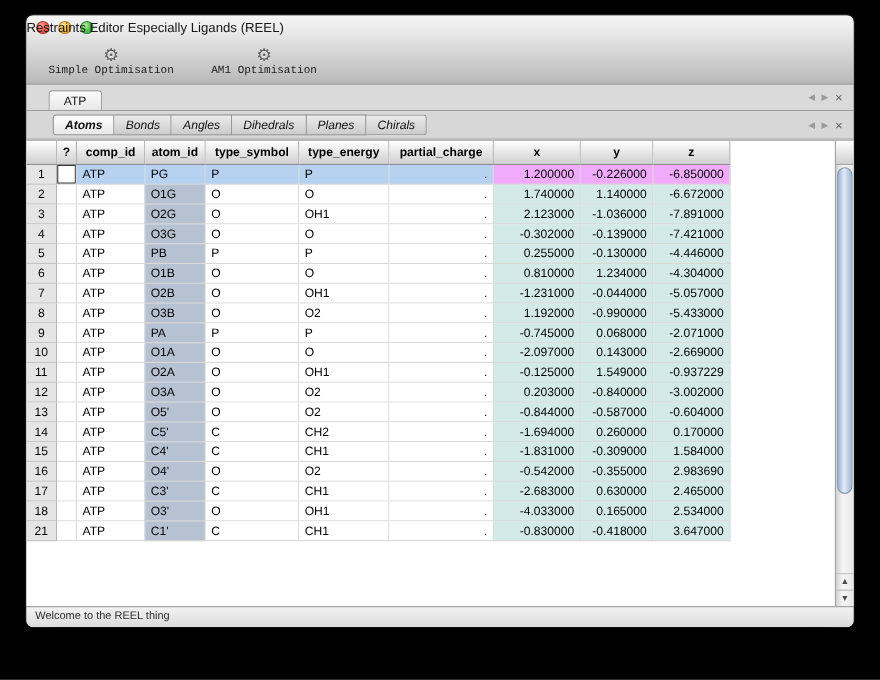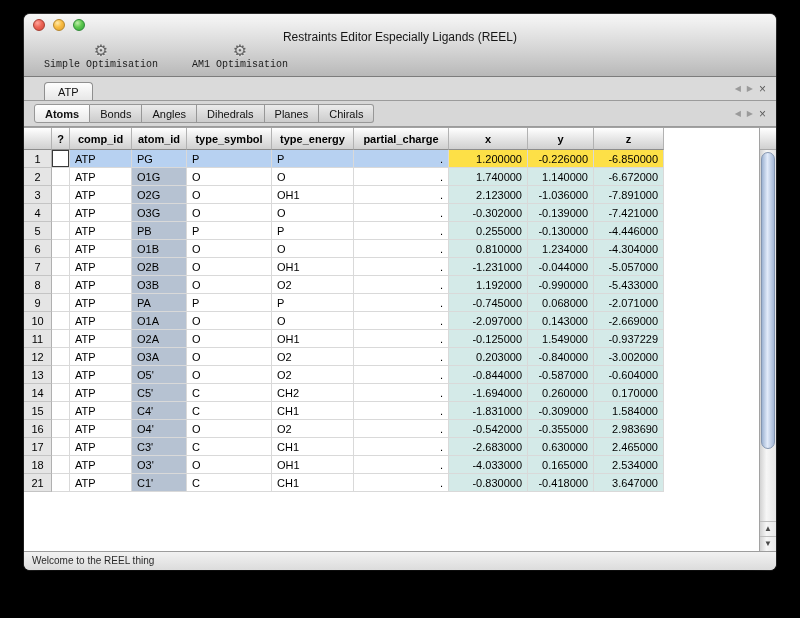--- a/index.html
+++ b/index.html
@@ -25,8 +25,8 @@
   .light.yellow{background:radial-gradient(circle at 35% 30%,#ffe9a8,#f8bc42 45%,#dd9c2e);border:1px solid #b5862a;}
   .light.green{background:radial-gradient(circle at 35% 30%,#c0edaa,#5ec84e 45%,#2fa13e);border:1px solid #2f8a36;}
   .title-text{
-    position:absolute;left:0;right:0;top:12px;height:22px;line-height:22px;
-    text-align:center;font-size:12px;color:#161616;
+    position:absolute;left:0;right:0;top:0;height:22px;line-height:22px;
+    text-align:left;font-size:12px;color:#161616;
   }
   .toolbar{height:40px;display:flex;align-items:center;padding-left:12px;gap:18px;}
   .tool-button{display:flex;flex-direction:column;align-items:center;gap:0px;padding:1px 8px;cursor:default;}

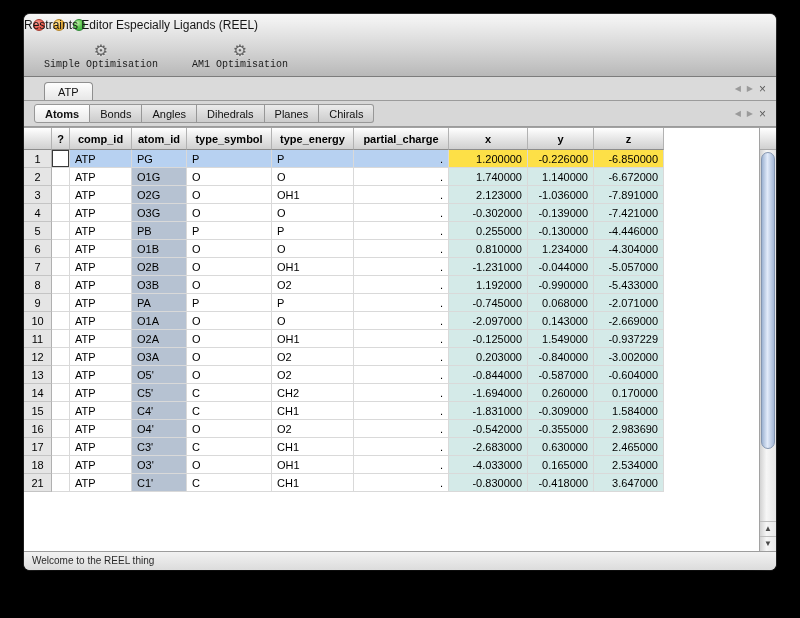--- a/index.html
+++ b/index.html
@@ -49,7 +49,7 @@
     height:25px;background:#d7d7d7;border-bottom:1px solid #9b9b9b;
     display:flex;align-items:center;padding:0 8px;flex:0 0 auto;
   }
-  .seg-tabs{display:flex;height:19px;margin-left:2px;}
+  .seg-tabs{display:flex;height:19px;margin-left:16px;font-style:italic;}
   .seg-tab{
     display:flex;align-items:center;padding:0 10px;font-size:11px;color:#111;
     background:linear-gradient(#ebebeb,#cccccc);

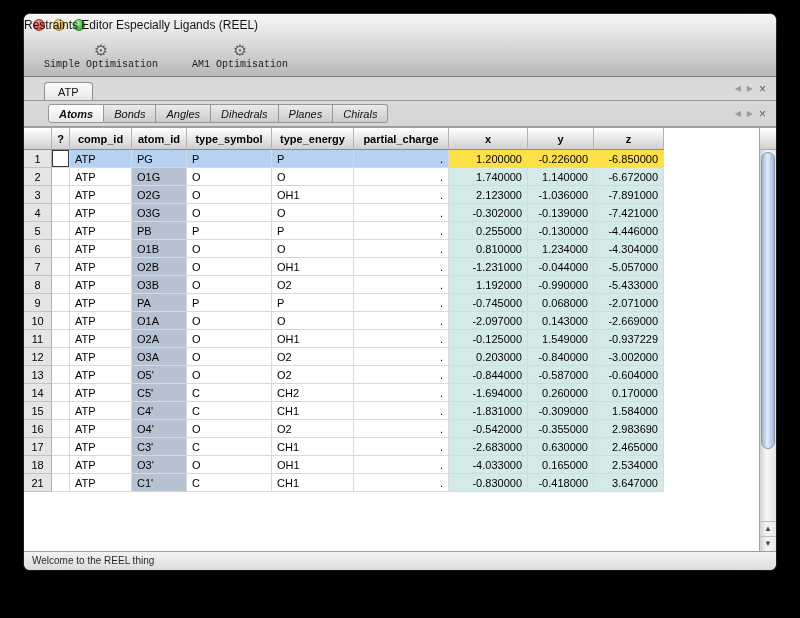--- a/index.html
+++ b/index.html
@@ -81,7 +81,7 @@
   td.bg-xyz{background:#d4eae8;}
   td.ta-r{text-align:right;}
   tr.selected td{background:#b7d1f1;}
-  tr.selected td.bg-xyz{background:#fde047;}
+  tr.selected td.bg-xyz{background:#f0abfc;}
   tr.selected td.gutter{background:#e5e5e5;}
   tr.selected td.focus-cell{background:#ffffff;box-shadow:inset 0 0 0 1px #3a3a3a;}
   

